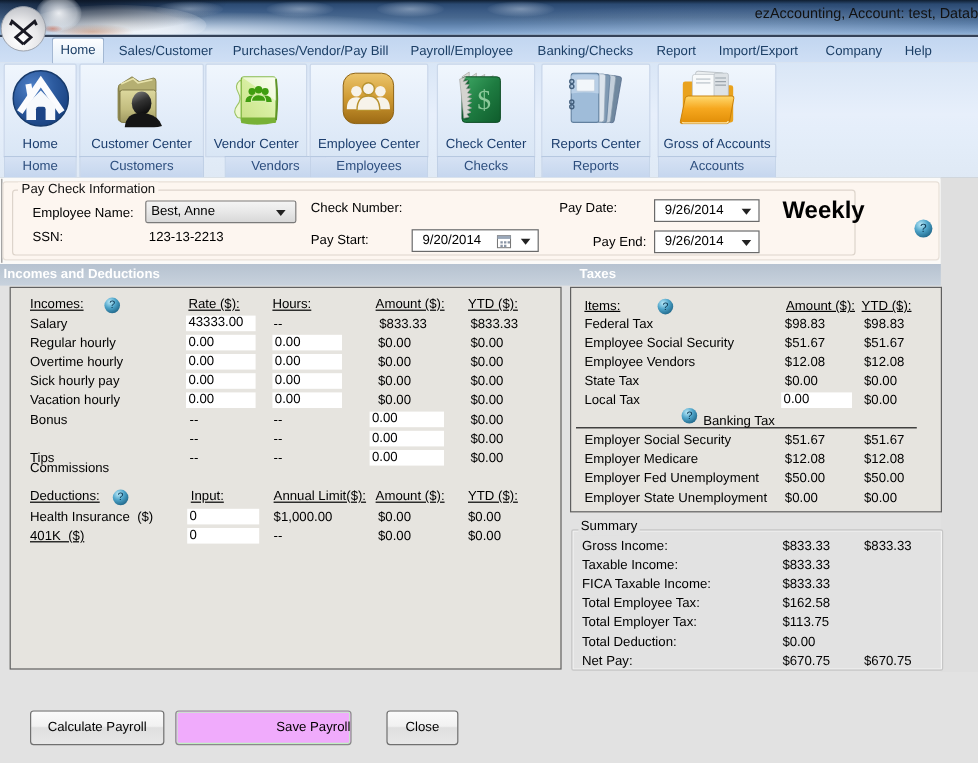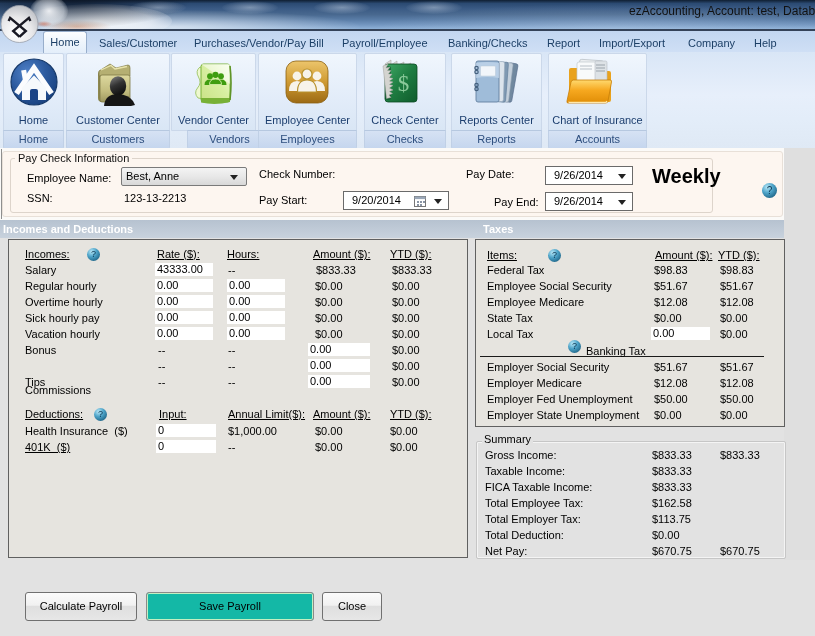--- a/index.html
+++ b/index.html
@@ -254,7 +254,7 @@
   <path d="M3 45 Q1.5 45 2 43 L6 24 Q6.5 22 8.5 22 L45 22 Q47 22 46.5 24 L43 43 Q42.6 45 40.6 45 Z" fill="url(#fgold)" stroke="#c87f08" stroke-width="0.8"></path>
   <path d="M4 43.6 Q3.7 44.4 5 44.4 L40.4 44.4 Q41.6 44.4 41.9 43" fill="none" stroke="#ffe9ad" stroke-width="1.2"></path>
  </svg>
- <div class="blabel">Chart of Insurance</div>
+ <div class="blabel">Gross of Accounts</div>
 </div>
 <div class="cap" style="left:548px;width:97px;">Accounts</div>
 </div>

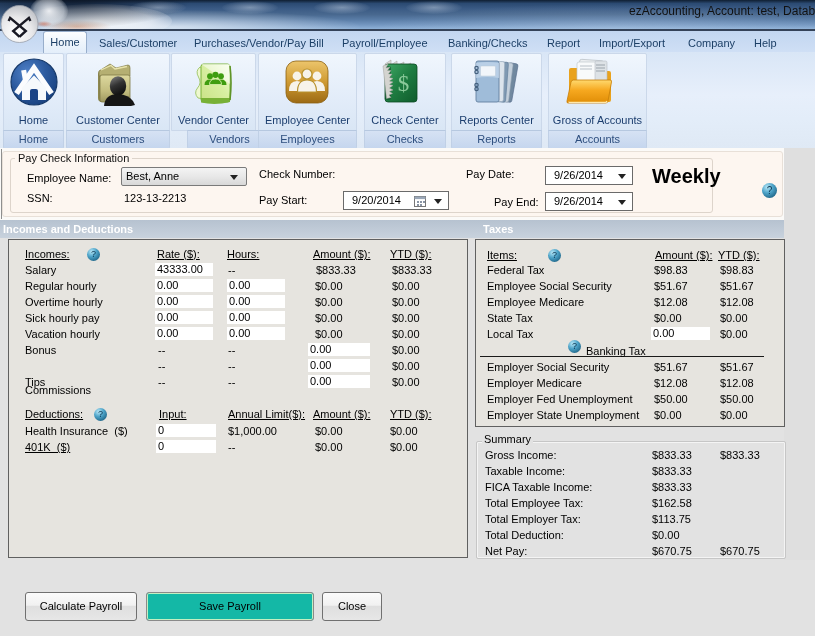--- a/index.html
+++ b/index.html
@@ -401,7 +401,7 @@
 <div class="row" style="left:654px;top:279px;">$51.67</div>
 <div class="row" style="left:720px;top:279px;">$51.67</div>
 
-<div class="row" style="left:487px;top:295px;">Employee Medicare</div>
+<div class="row" style="left:487px;top:295px;">Employee Vendors</div>
 <div class="row" style="left:654px;top:295px;">$12.08</div>
 <div class="row" style="left:720px;top:295px;">$12.08</div>
 

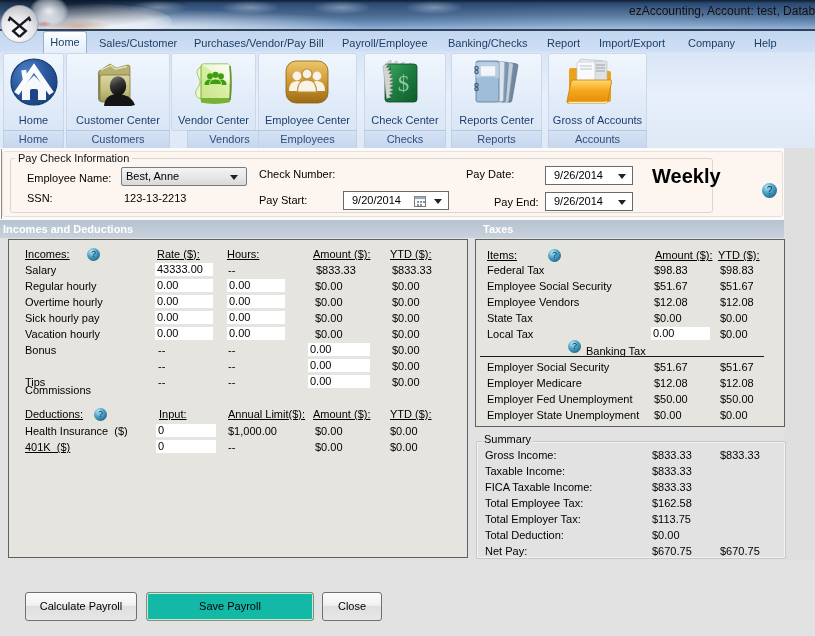--- a/index.html
+++ b/index.html
@@ -452,7 +452,7 @@
 </div>
 
 <div class="btn" style="left:25px;width:112px;">Calculate Payroll</div>
-<div class="btn" style="left:146px;width:168px;background:#14b8a6;border-color:#8a8a8a;box-shadow:0 0 0 1px #c2f0c2 inset;">Save Payroll</div>
+<div class="btn" style="left:146px;width:147px;background:#f0abfc;border-color:#8a8a8a;box-shadow:0 0 0 1px #c2f0c2 inset;text-align:right;">Save Payroll</div>
 <div class="btn" style="left:322px;width:60px;">Close</div>
 
 </body></html>

